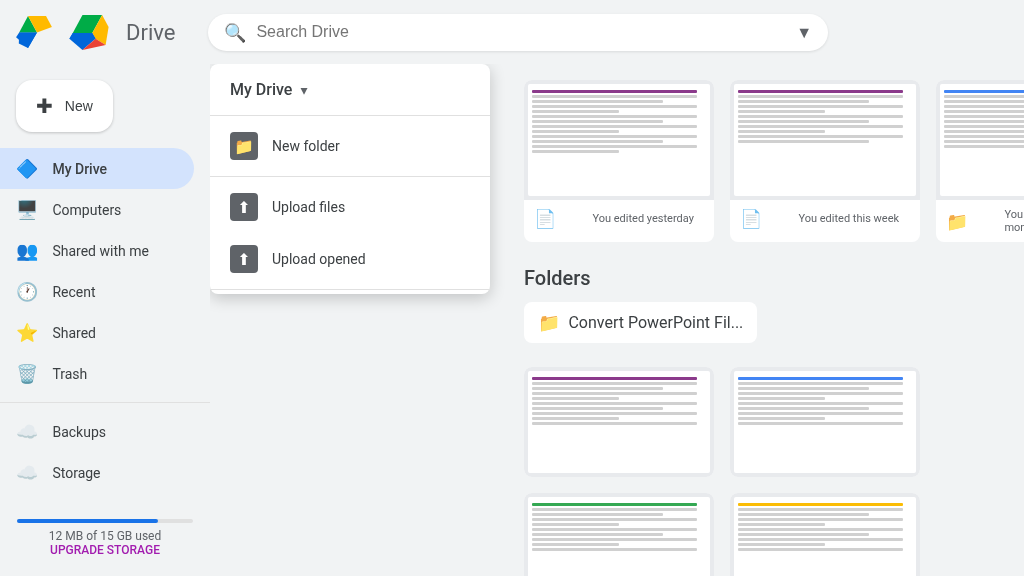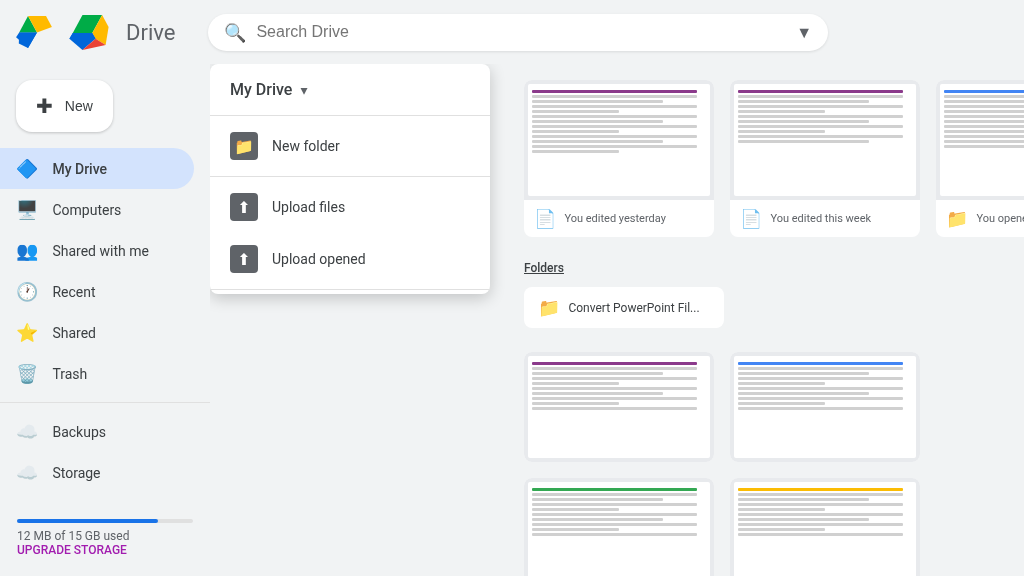--- a/index.html
+++ b/index.html
@@ -55,7 +55,7 @@
     .file-thumb { height: 120px; background: #e8eaed; overflow: hidden; position: relative; }
     .file-footer { display: flex; align-items: center; gap: 8px; padding: 8px 10px; }
     .file-type-icon { font-size: 18px; }
-    .file-info { flex: 1; }
+    .file-info { flex: 1; margin-left: 28px; }
     .file-date { font-size: 11px; color: #5f6368; }
 
     

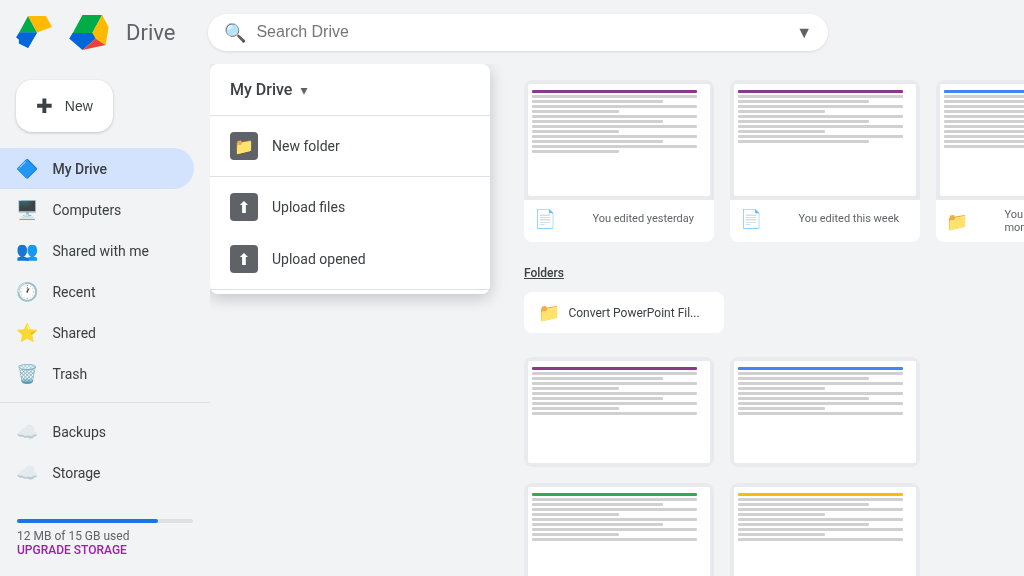--- a/index.html
+++ b/index.html
@@ -47,7 +47,7 @@
     .more-item { display: flex; align-items: center; justify-content: space-between; padding: 12px 20px; cursor: pointer; color: #3c4043; font-size: 14px; }
 
     
-    .section-title { font-size: 12px; color: #3c4043; font-weight: 500; margin-bottom: 12px; margin-top: 8px; text-decoration: underline; }
+    .section-title { font-size: 20px; color: #3c4043; font-weight: 500; margin-bottom: 12px; margin-top: 8px; }
 
     
     .files-grid { display: flex; gap: 16px; margin-bottom: 24px; }

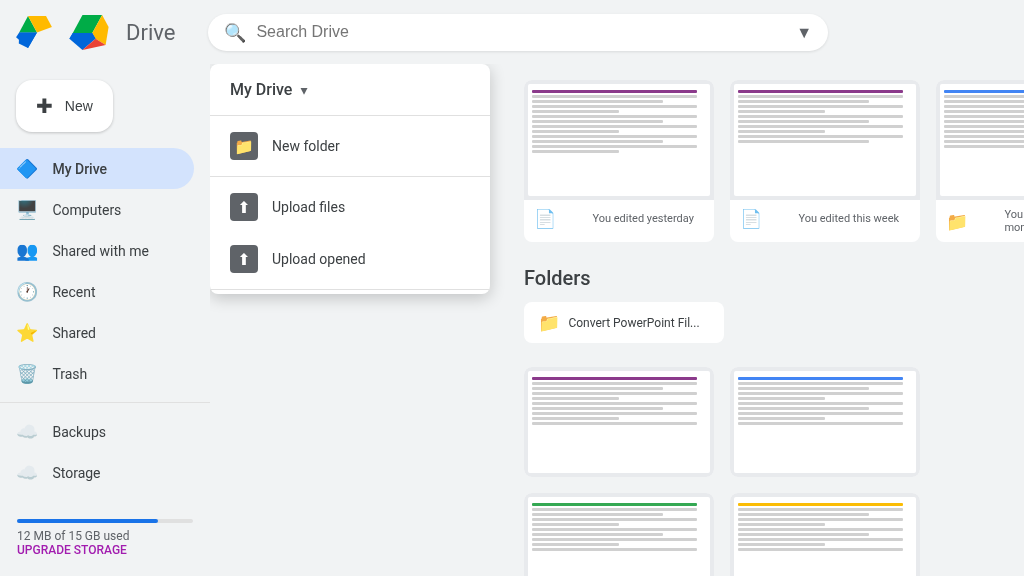--- a/index.html
+++ b/index.html
@@ -62,7 +62,7 @@
     .folder-row { display: flex; gap: 12px; margin-bottom: 24px; }
     .folder-item { display: flex; align-items: center; gap: 8px; background: #fff; border-radius: 8px; padding: 10px 14px; cursor: pointer; min-width: 200px; }
     .folder-icon { font-size: 18px; color: #5f6368; }
-    .folder-name { font-size: 12px; color: #3c4043; }
+    .folder-name { font-size: 16px; color: #3c4043; }
 
     
     .bottom-files-grid { display: flex; gap: 16px; flex-wrap: wrap; }

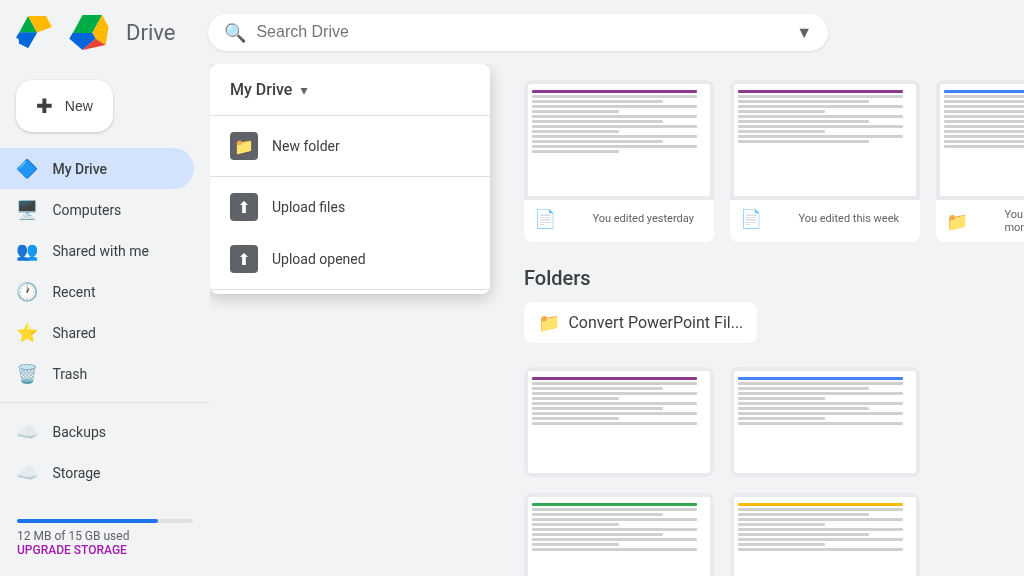--- a/index.html
+++ b/index.html
@@ -30,7 +30,7 @@
     .sidebar-section { margin-top: 8px; border-top: 1px solid #e0e0e0; padding-top: 8px; }
 
     
-    .storage-section { padding: 12px 17px; margin-top: 8px; }
+    .storage-section { padding: 12px 17px; margin-top: 8px; text-align: center; }
     .storage-bar { height: 4px; background: #e0e0e0; border-radius: 2px; margin: 6px 0; }
     .storage-bar-fill { height: 100%; width: 80%; background: #1a73e8; border-radius: 2px; }
     .storage-text { font-size: 12px; color: #5f6368; }

